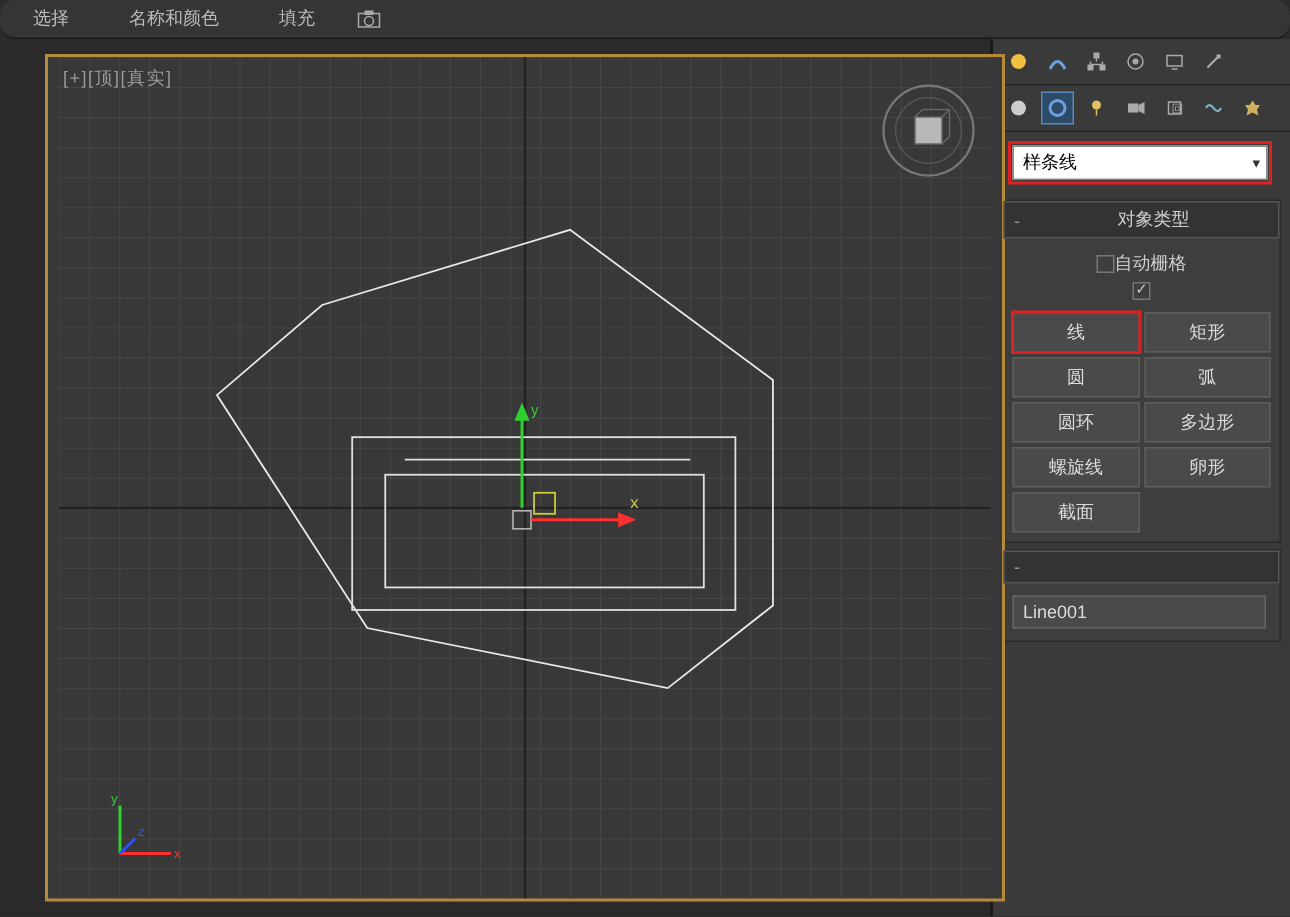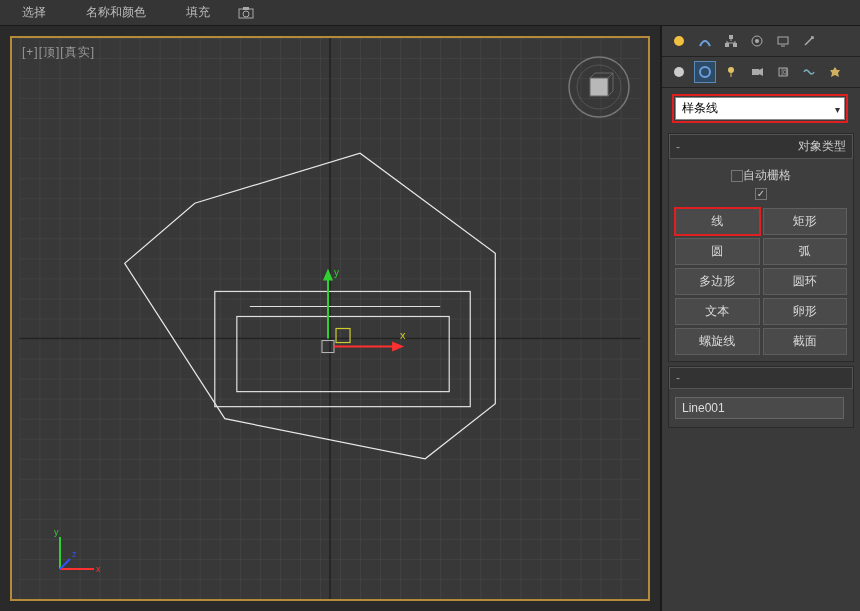--- a/index.html
+++ b/index.html
@@ -20,6 +20,7 @@
       padding: 0 8px;
       gap: 12px;
       border-bottom: 1px solid #1a1a1a;
+      border-radius: 10px;
     }
     .menubar-item { color: #bbb; padding: 4px 14px; cursor: pointer; }
     .tool-icon {

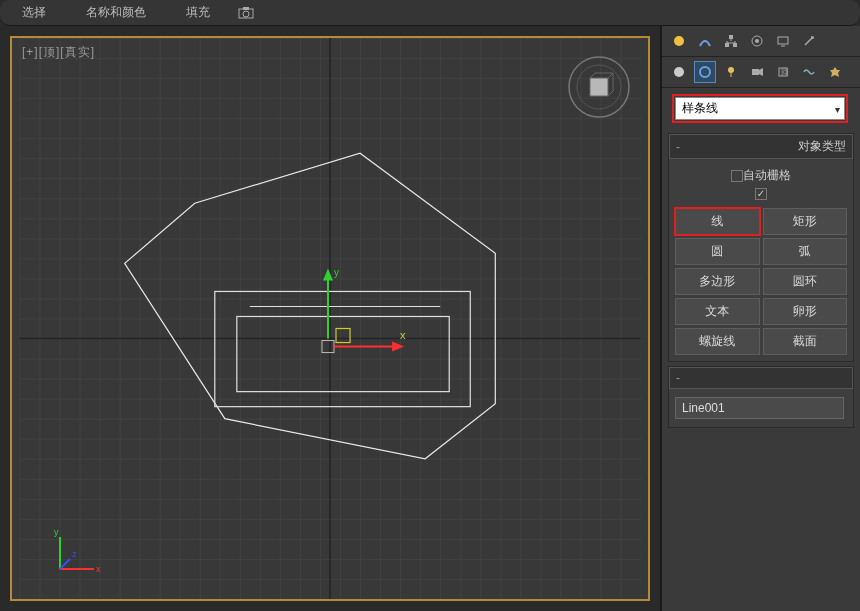--- a/index.html
+++ b/index.html
@@ -43,6 +43,7 @@
       position: relative;
       background: #383838;
       overflow: hidden;
+      margin-left: 20px;
     }
     .viewport-label {
       position: absolute; top: 6px; left: 10px;

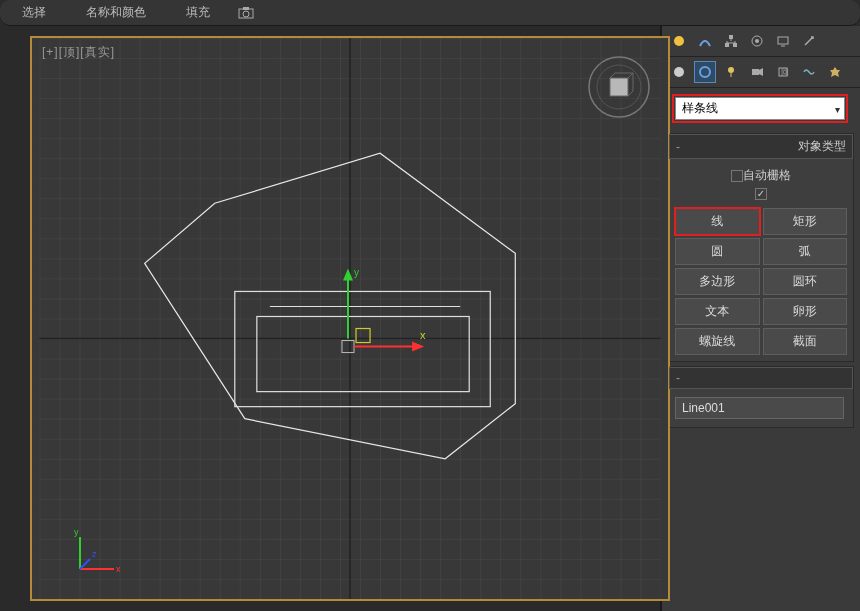--- a/index.html
+++ b/index.html
@@ -120,7 +120,7 @@
     .rollout-header .collapse {
       width: 12px; font-size: 12px; color: #999; margin-right: 4px;
     }
-    .rollout-header .title { flex: 1; text-align: right; }
+    .rollout-header .title { flex: 1; text-align: center; }
     .rollout-body { padding: 6px; }
 
     .checkbox-row {

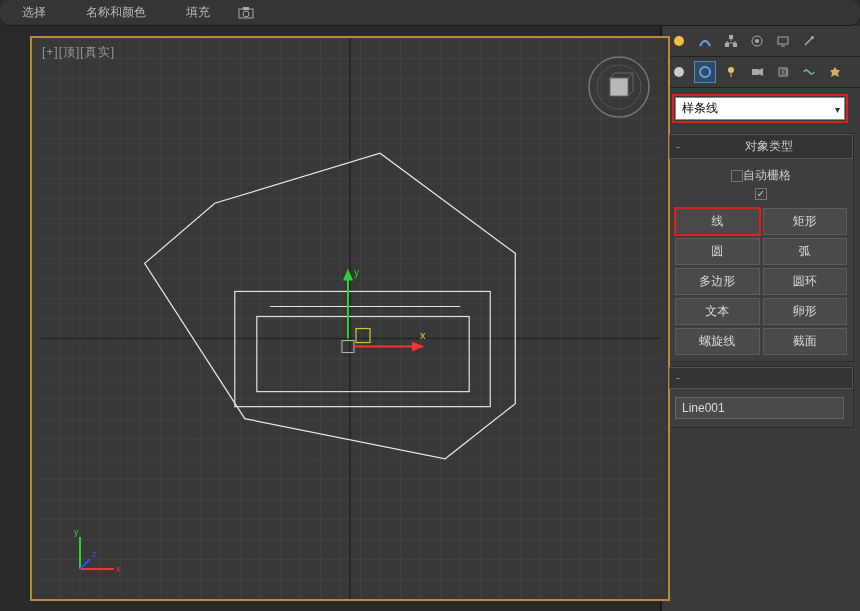--- a/index.html
+++ b/index.html
@@ -377,8 +377,8 @@
           <div class="shape-btn">矩形</div>
           <div class="shape-btn">圆</div>
           <div class="shape-btn">弧</div>
+          <div class="shape-btn">圆环</div>
           <div class="shape-btn">多边形</div>
-          <div class="shape-btn">圆环</div>
           <div class="shape-btn">文本</div>
           <div class="shape-btn">卵形</div>
           <div class="shape-btn">螺旋线</div>

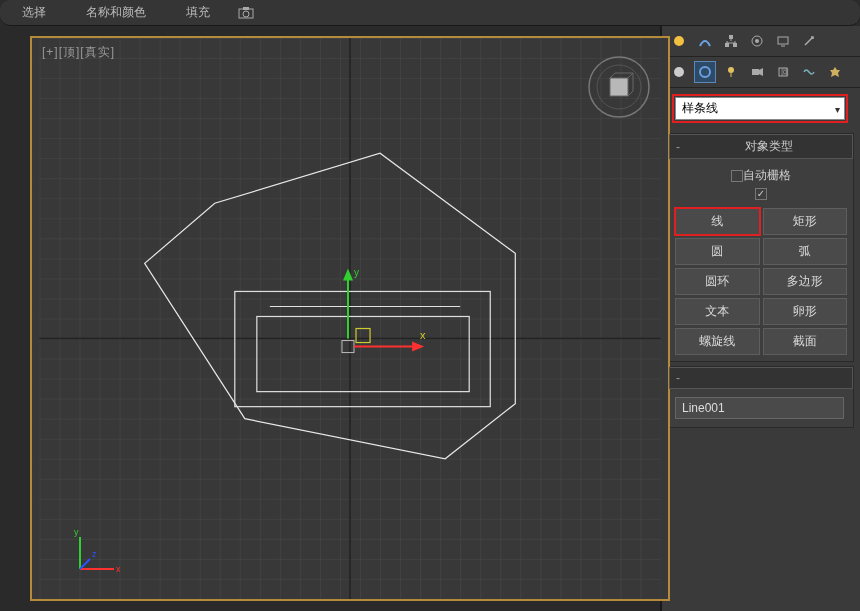--- a/index.html
+++ b/index.html
@@ -379,7 +379,6 @@
           <div class="shape-btn">弧</div>
           <div class="shape-btn">圆环</div>
           <div class="shape-btn">多边形</div>
-          <div class="shape-btn">文本</div>
           <div class="shape-btn">卵形</div>
           <div class="shape-btn">螺旋线</div>
           <div class="shape-btn">截面</div>

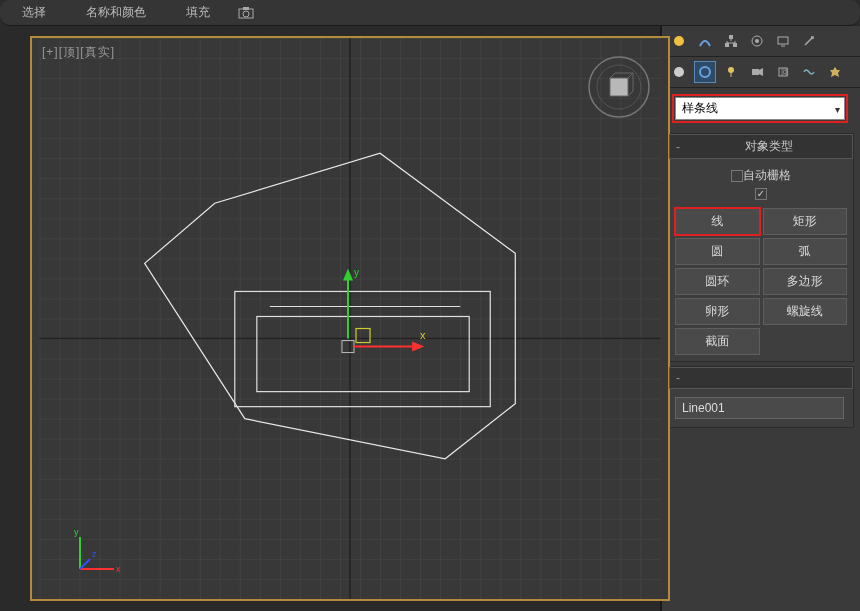--- a/index.html
+++ b/index.html
@@ -379,8 +379,8 @@
           <div class="shape-btn">弧</div>
           <div class="shape-btn">圆环</div>
           <div class="shape-btn">多边形</div>
+          <div class="shape-btn">螺旋线</div>
           <div class="shape-btn">卵形</div>
-          <div class="shape-btn">螺旋线</div>
           <div class="shape-btn">截面</div>
         </div>
       </div>

